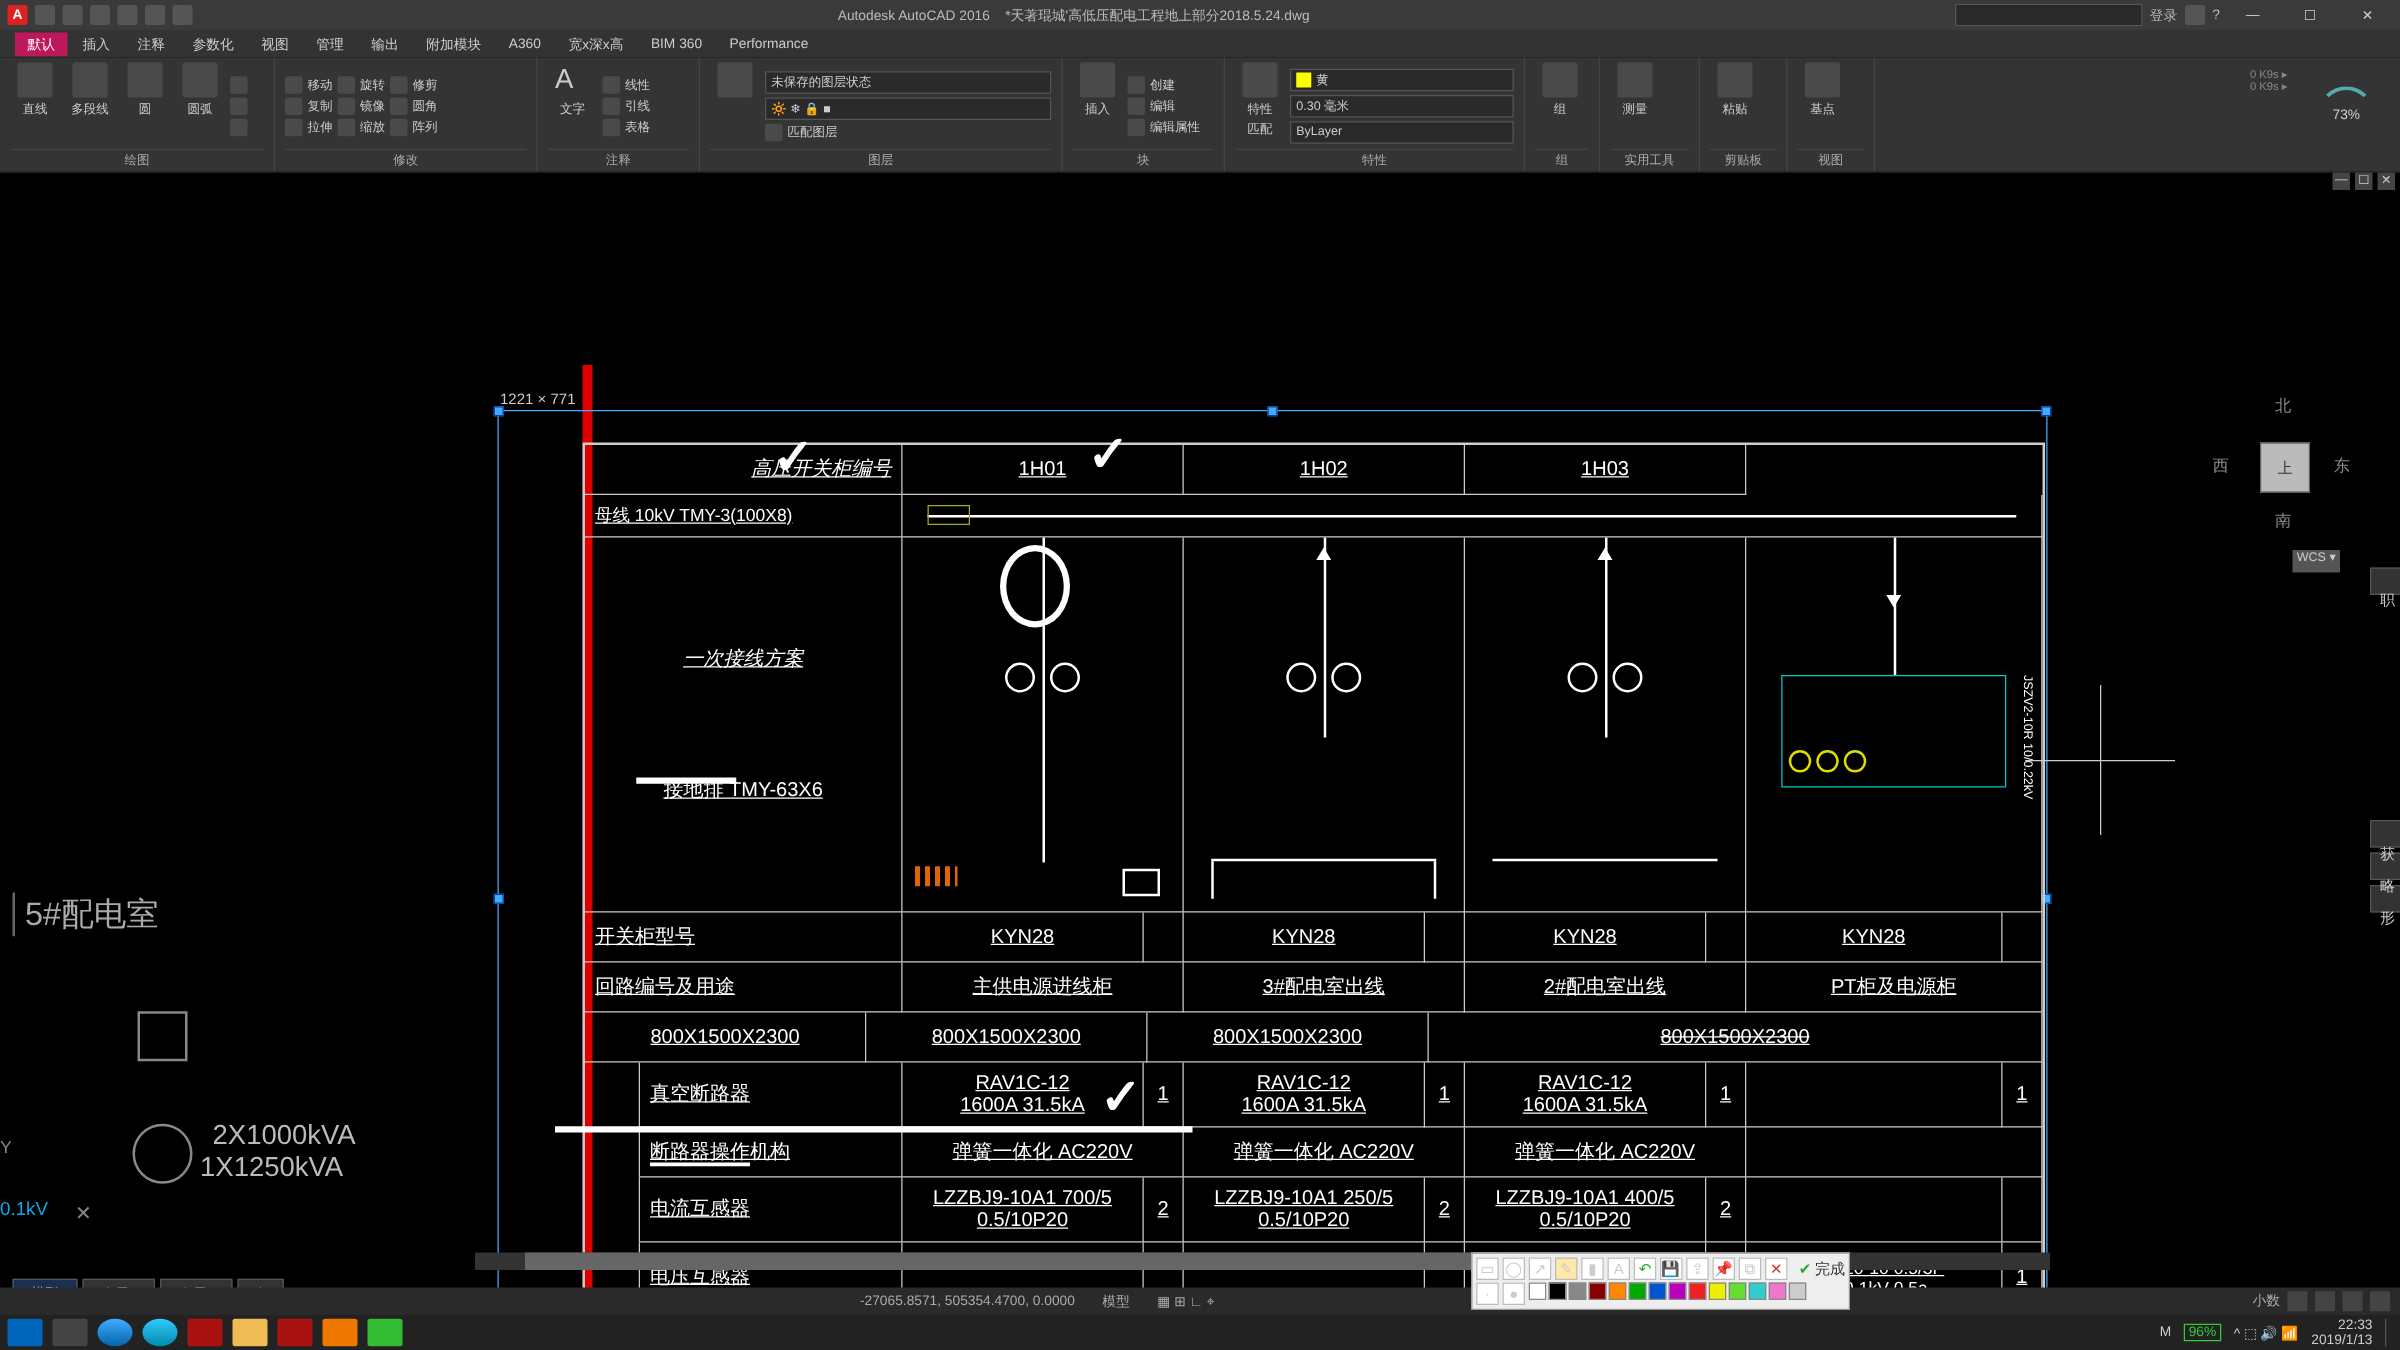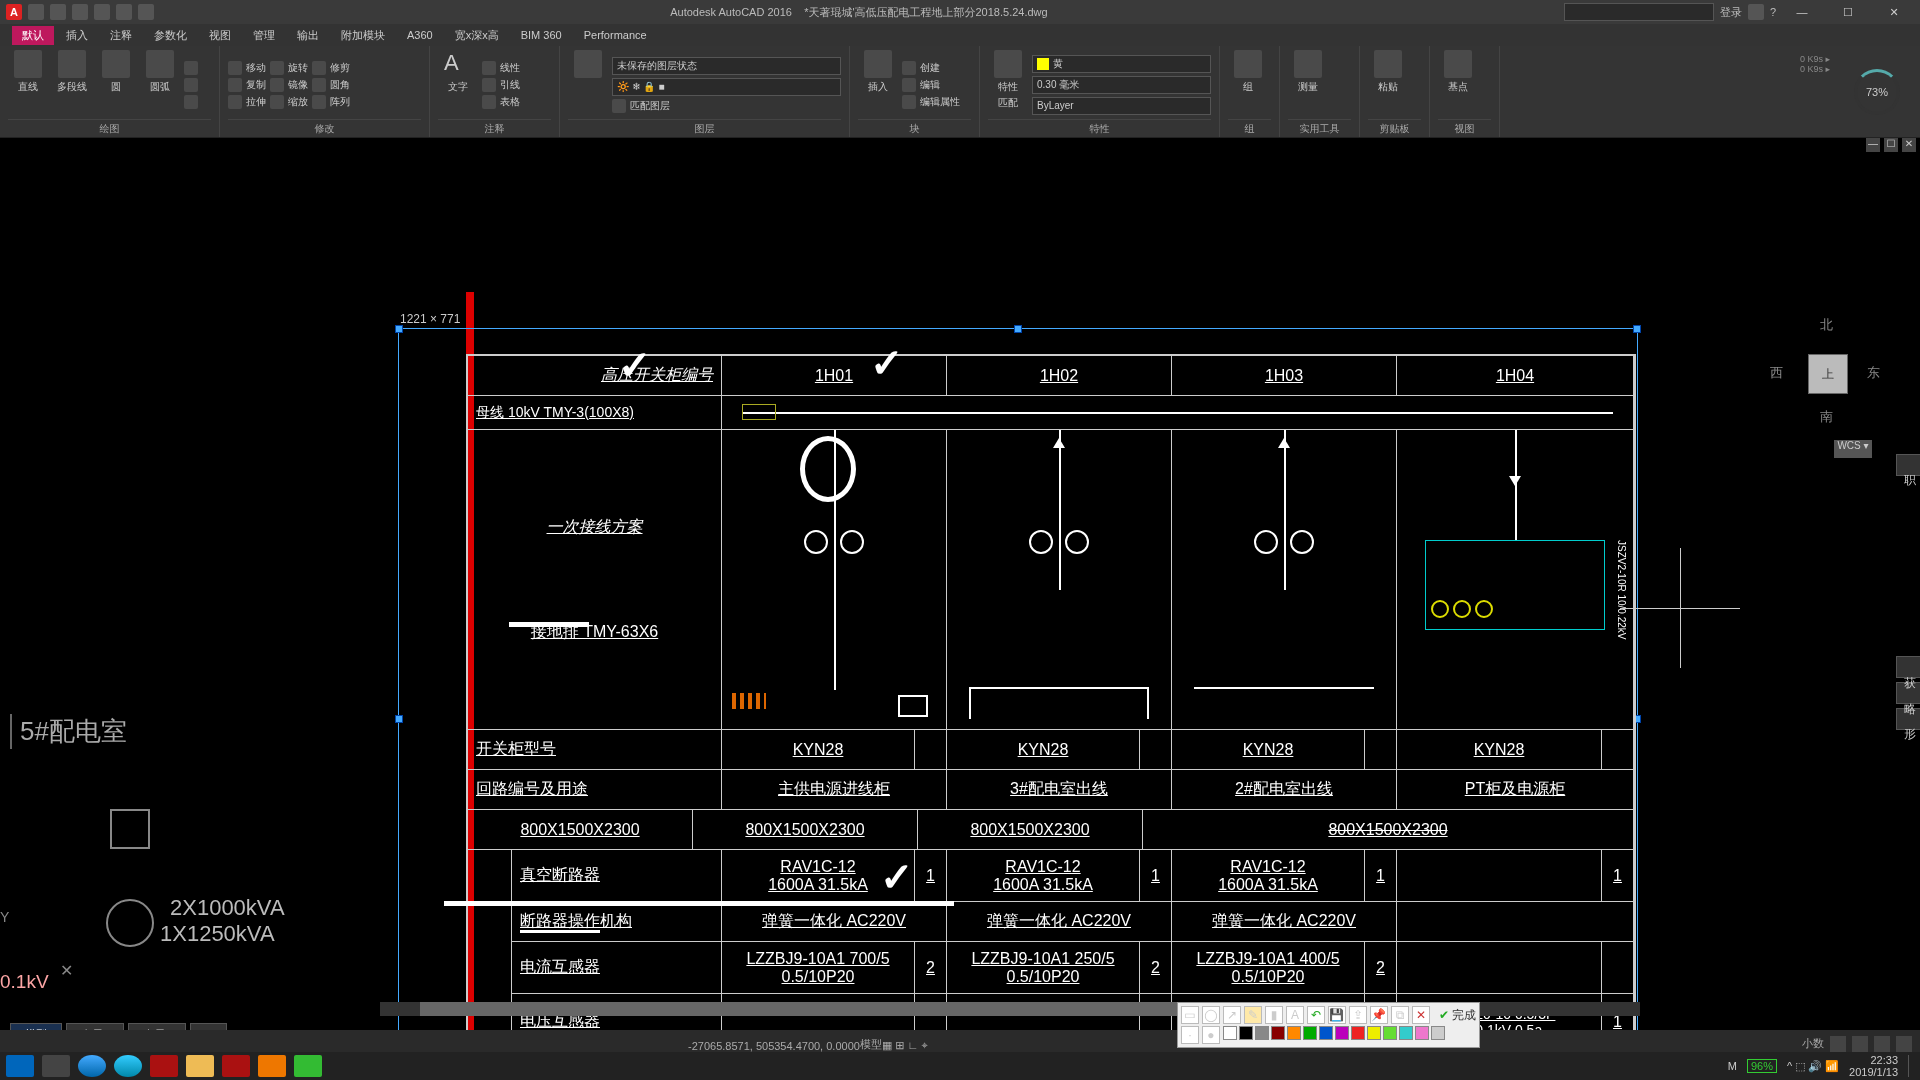--- a/index.html
+++ b/index.html
@@ -403,7 +403,6 @@
       <div class="cell c-data">1H01</div>
       <div class="cell c-data">1H02</div>
       <div class="cell c-data">1H03</div>
-      <div class="cell" style="flex:1">1H04</div>
     </div>
 
     <div class="row" style="height:34px">

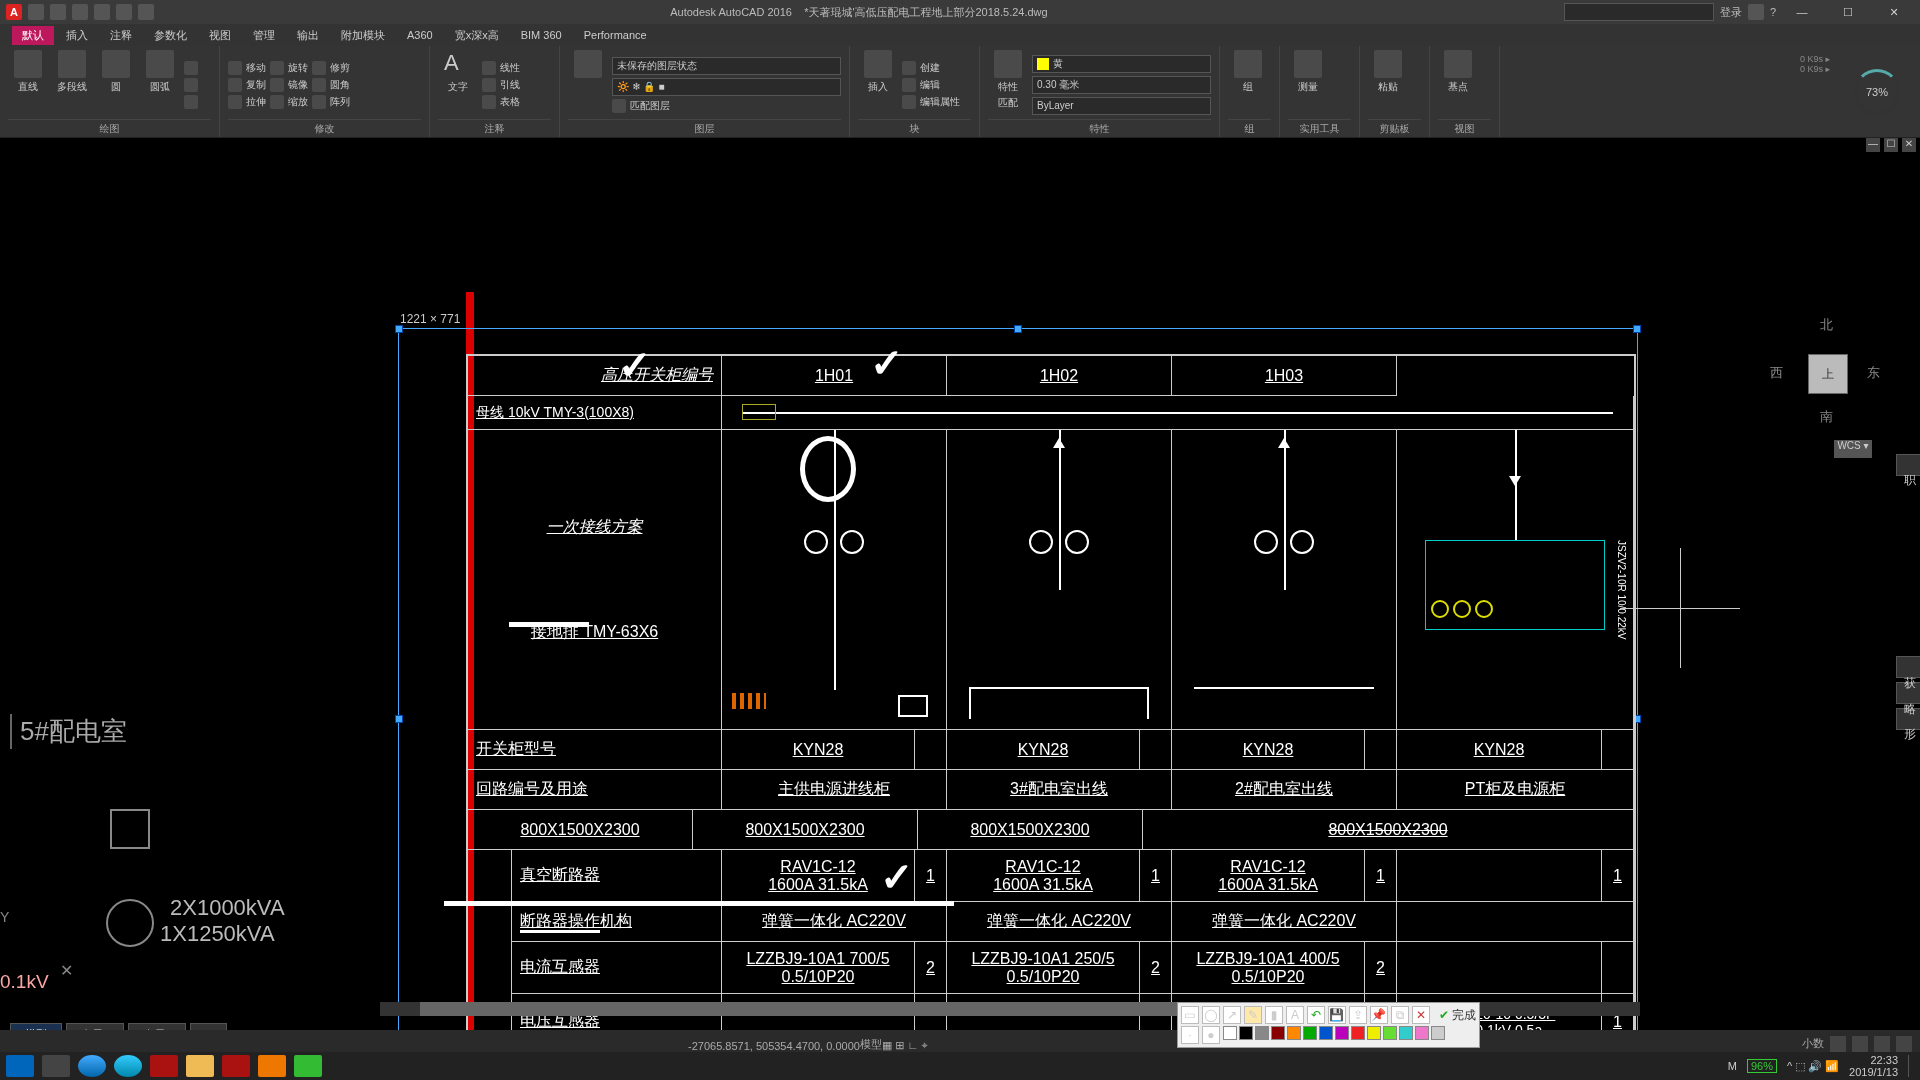--- a/index.html
+++ b/index.html
@@ -390,7 +390,7 @@
       <div style="position:absolute;left:96px;top:90px;width:48px;height:48px;border:2px solid #888;border-radius:50%"></div>
       <div style="position:absolute;left:160px;top:86px;font-size:22px;color:#bbb">2X1000kVA</div>
       <div style="position:absolute;left:150px;top:112px;font-size:22px;color:#bbb">1X1250kVA</div>
-      <div style="position:absolute;left:-10px;top:162px;font-size:19px;color:#fca5a5">0.1kV</div>
+      <div style="position:absolute;left:-10px;top:150px;font-size:15px;color:#0ea5e9">0.1kV</div>
       <div style="position:absolute;left:50px;top:152px;font-size:16px;color:#888">✕</div>
       <div style="position:absolute;left:-10px;top:100px;font-size:14px;color:#888">Y</div>
     </div>

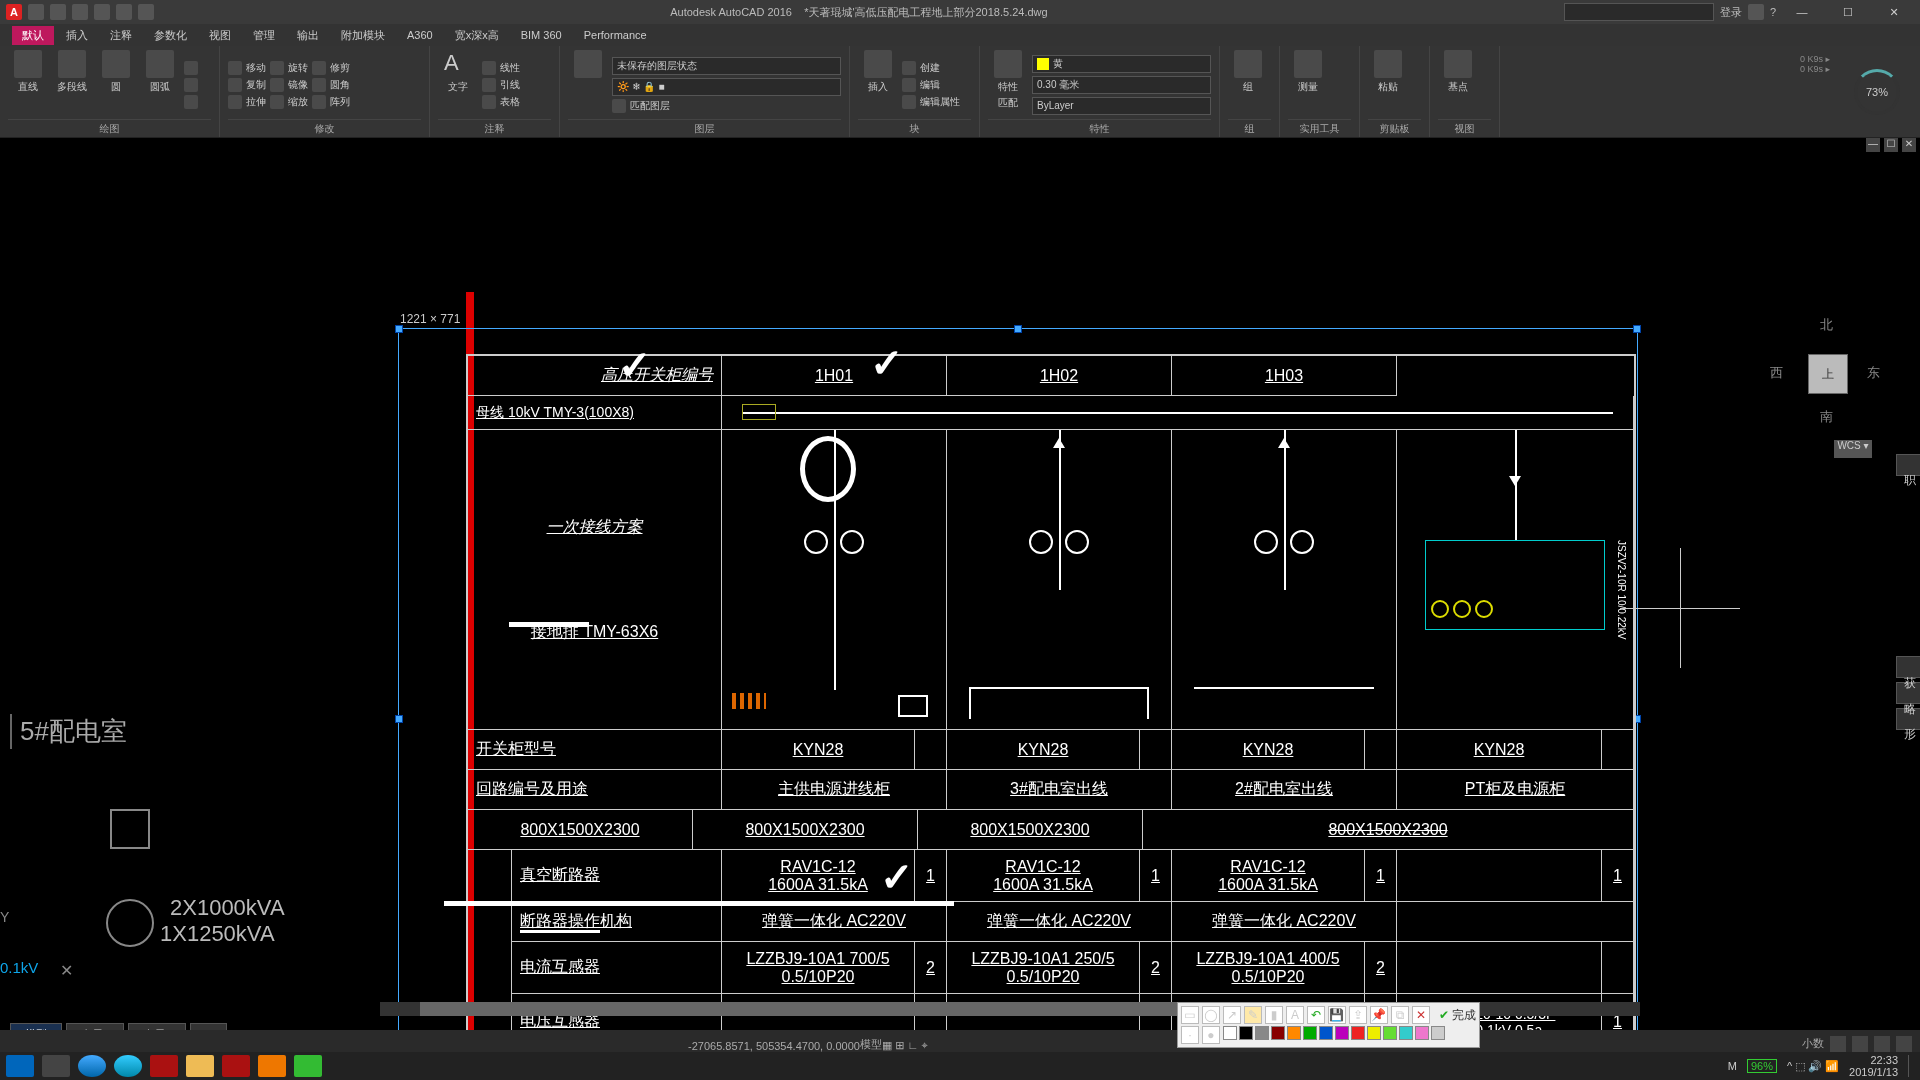--- a/index.html
+++ b/index.html
@@ -94,7 +94,7 @@
 .modeltabs .tab.active { background: #1a3050; color: #fff; }
 
 
-.status { position: absolute; left: 0; right: 0; bottom: 28px; height: 22px; background: #2a2a2a; display: flex; align-items: flex-end; font-size: 11px; color: #aaa; padding: 0 8px; gap: 0; }
+.status { position: absolute; left: 0; right: 0; bottom: 28px; height: 22px; background: #2a2a2a; display: flex; align-items: center; font-size: 11px; color: #aaa; padding: 0 8px; gap: 22px; }
 .status .coords { margin-left: 680px; }
 .status .icons { margin-left: auto; display: flex; gap: 6px; }
 .status .icons .i { width: 16px; height: 16px; background: #444; }

